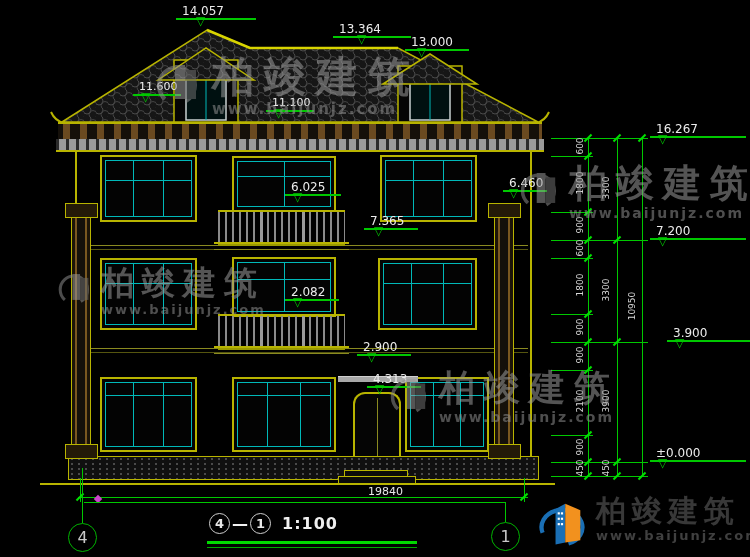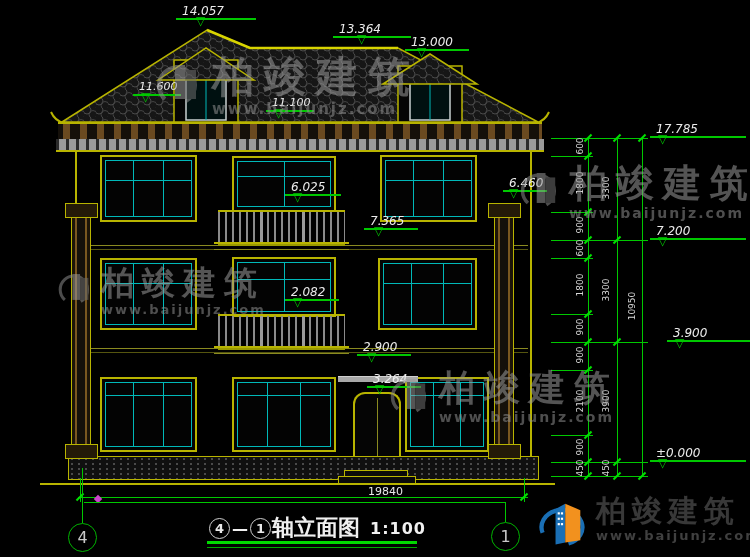--- a/index.html
+++ b/index.html
@@ -13,7 +13,7 @@
   .rl{position:absolute;width:40px;text-align:center;transform:rotate(-90deg);
       color:#d8d8d8;font-size:9px;line-height:12px;white-space:nowrap;}
   
-  .em{position:absolute;font-style:italic;}
+  .em{position:absolute;}
   .et{display:block;color:#ececec;font-size:12px;line-height:14px;padding-left:6px;white-space:nowrap;}
   .et.small{font-size:11px;}
   .el{height:2px;background:#00c800;}

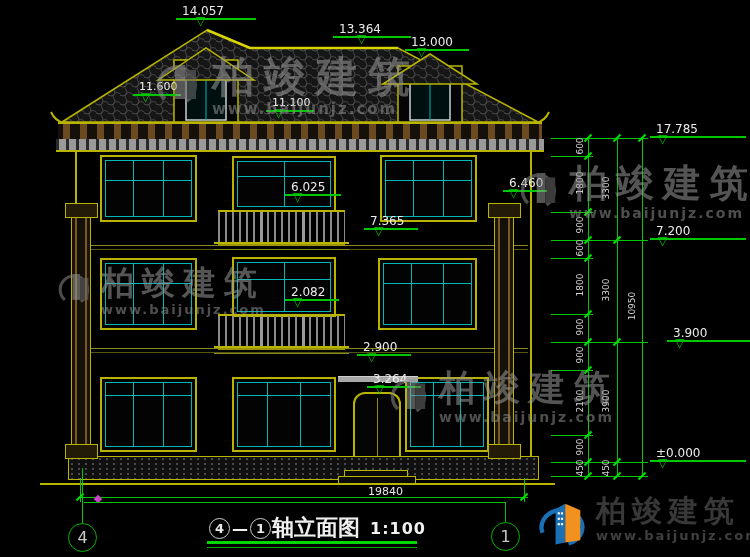--- a/index.html
+++ b/index.html
@@ -280,7 +280,7 @@
   <span class="rl" style="left:612px;top:300px;">10950</span>
 
   <div class="em" style="left:650px;top:122px;">
-    <span class="et">17.785</span>
+    <span class="et">16.267</span>
     <div class="el" style="width:96px;"></div>
       <span class="etr" style="left:8px;">▽</span>
     </div>

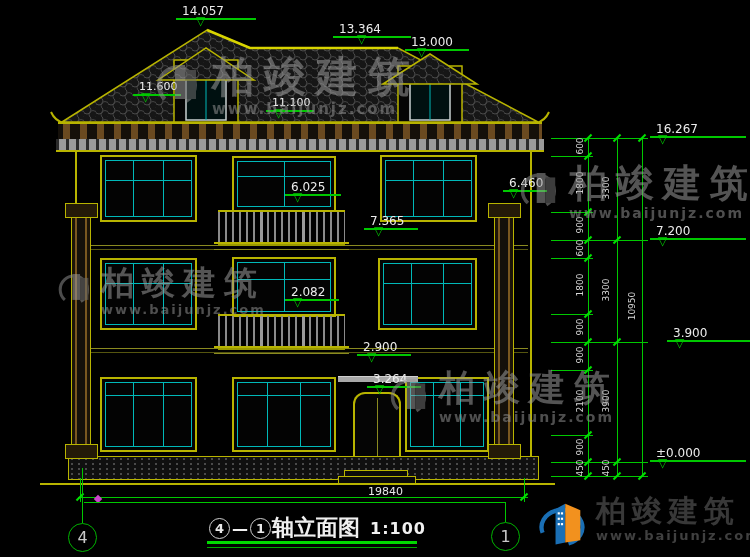--- a/index.html
+++ b/index.html
@@ -223,7 +223,7 @@
       <span class="etr" style="left:10px;">▽</span>
     </div>
   <div class="em" style="left:367px;top:372px;">
-    <span class="et">3.264</span>
+    <span class="et">4.313</span>
     <div class="el" style="width:54px;"></div>
       <span class="etr" style="left:8px;">▽</span>
     </div>

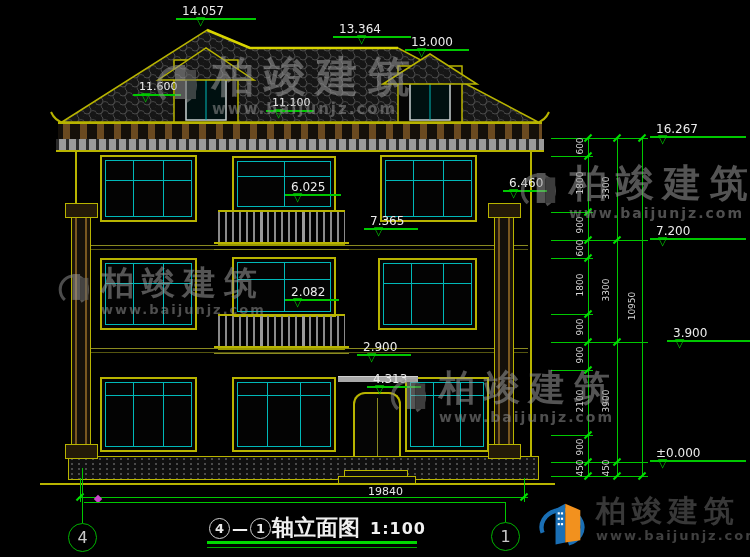--- a/index.html
+++ b/index.html
@@ -323,7 +323,6 @@
     <span class="circ">4</span>
       <span style="font-size:16px;margin:0 1px;">—</span>
       <span class="circ">1</span>
-      <span>轴立面图</span>
       <span style="font-size:16px;margin-left:10px;letter-spacing:1px;">1:100</span>
   </div>
   <div style="position:absolute;left:207px;top:541px;width:210px;height:3px;background:#00d800;z-index:20;"></div>

